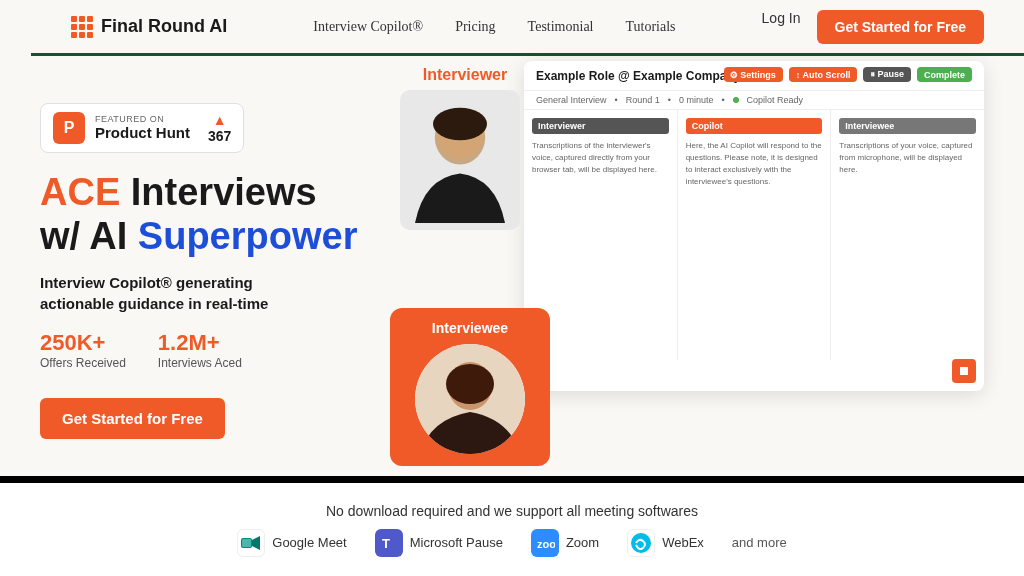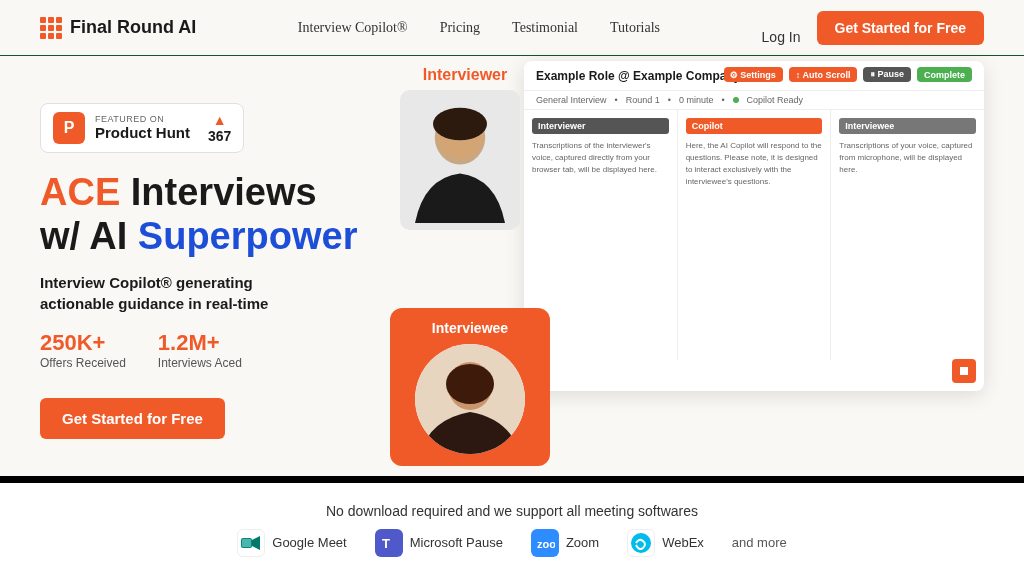--- a/index.html
+++ b/index.html
@@ -19,7 +19,8 @@
       padding: 0 40px;
       height: 56px;
       background: #faf8f5;
-      border-bottom: 1px solid #14532d;
+      border-bottom: 3px solid #14532d;
+      margin-left: 31px;
     }
     .logo {
       display: flex;

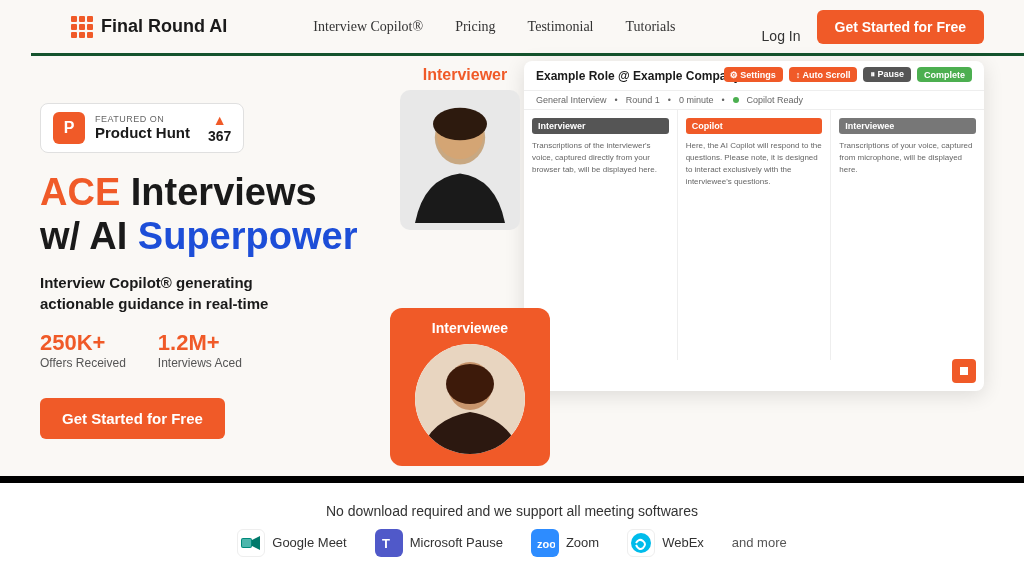--- a/index.html
+++ b/index.html
@@ -55,7 +55,7 @@
     }
     .header-actions {
       display: flex;
-      align-items: flex-end;
+      align-items: flex-start;
       gap: 16px;
     }
     .btn-login {

